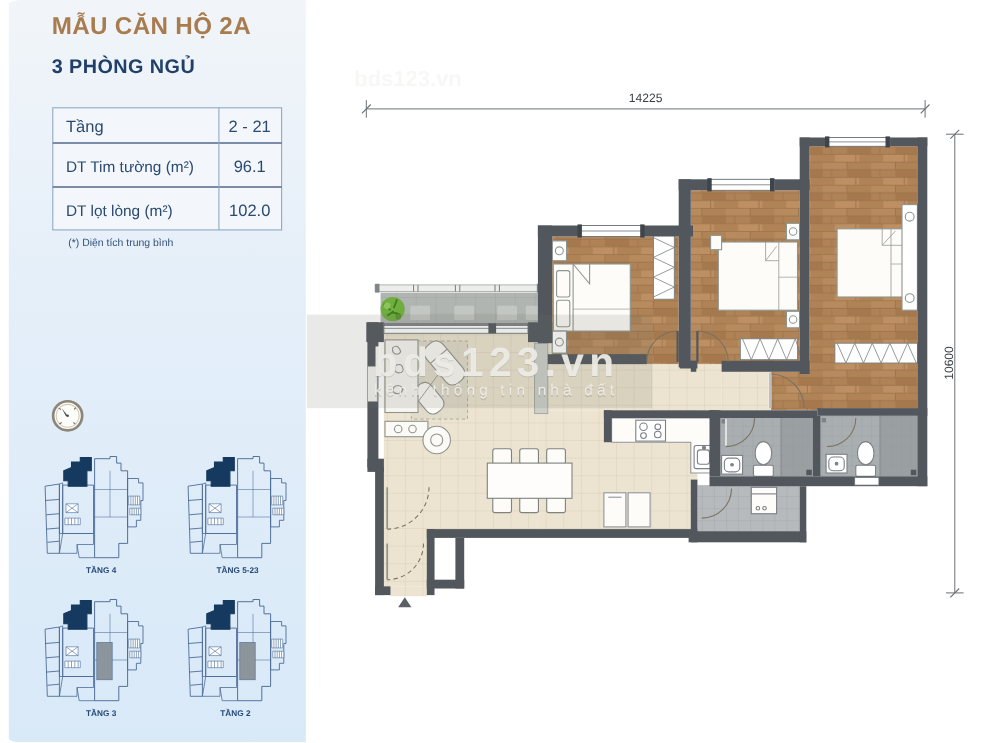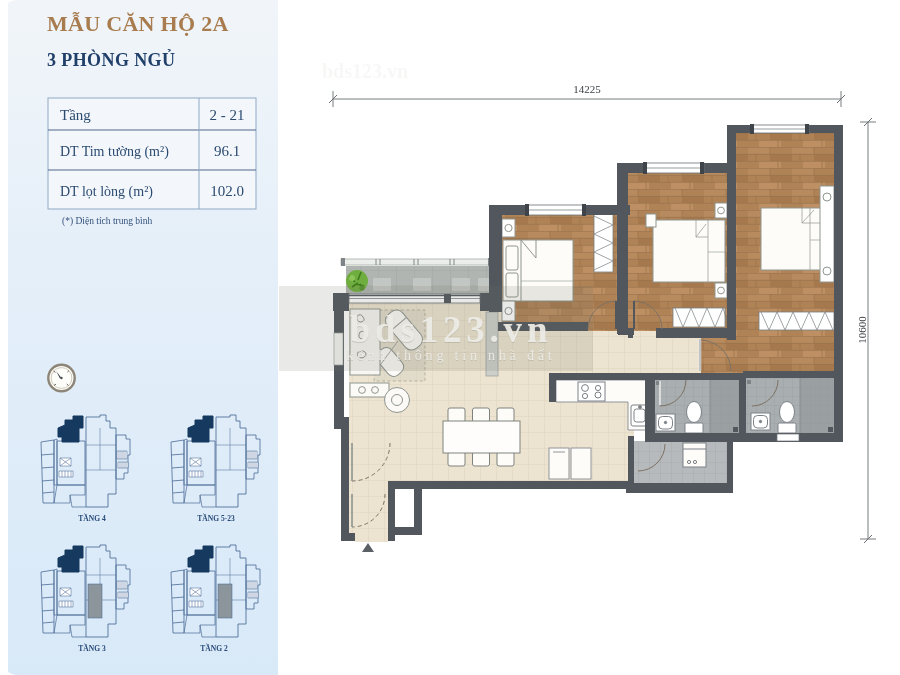--- a/index.html
+++ b/index.html
@@ -4,7 +4,7 @@
 <style>
 html,body{margin:0;padding:0;background:#ffffff;}
 #page{position:relative;width:900px;height:675px;overflow:hidden;background:#ffffff;
-font-family:Liberation Serif, serif;border-radius:18px;}
+font-family:Liberation Sans, sans-serif;border-radius:18px;}
 </style>
 </head>
 <body>

